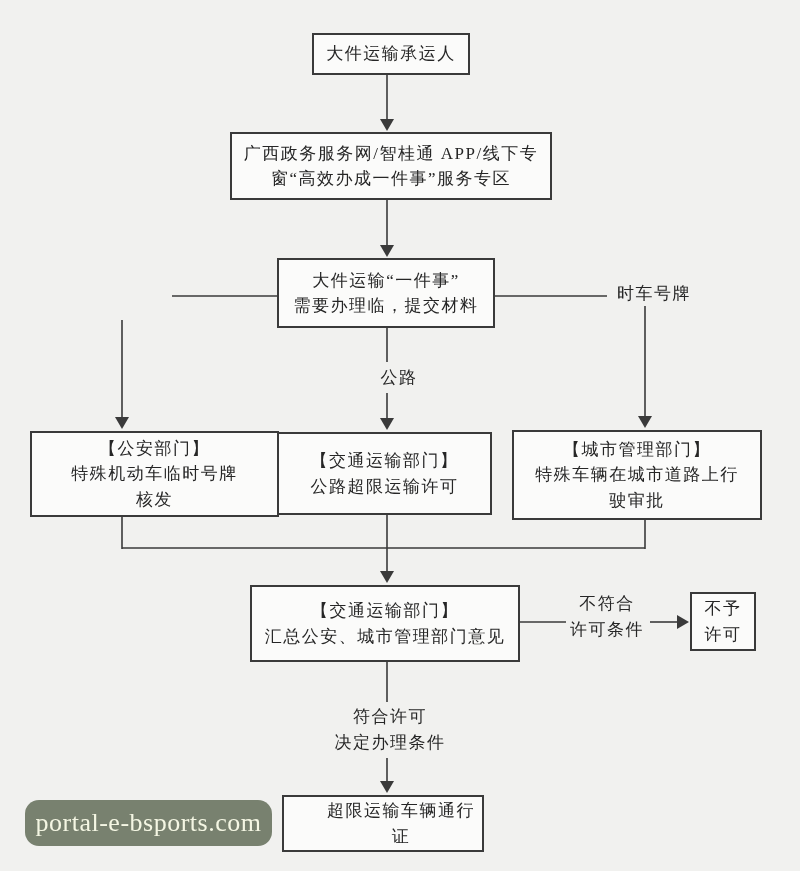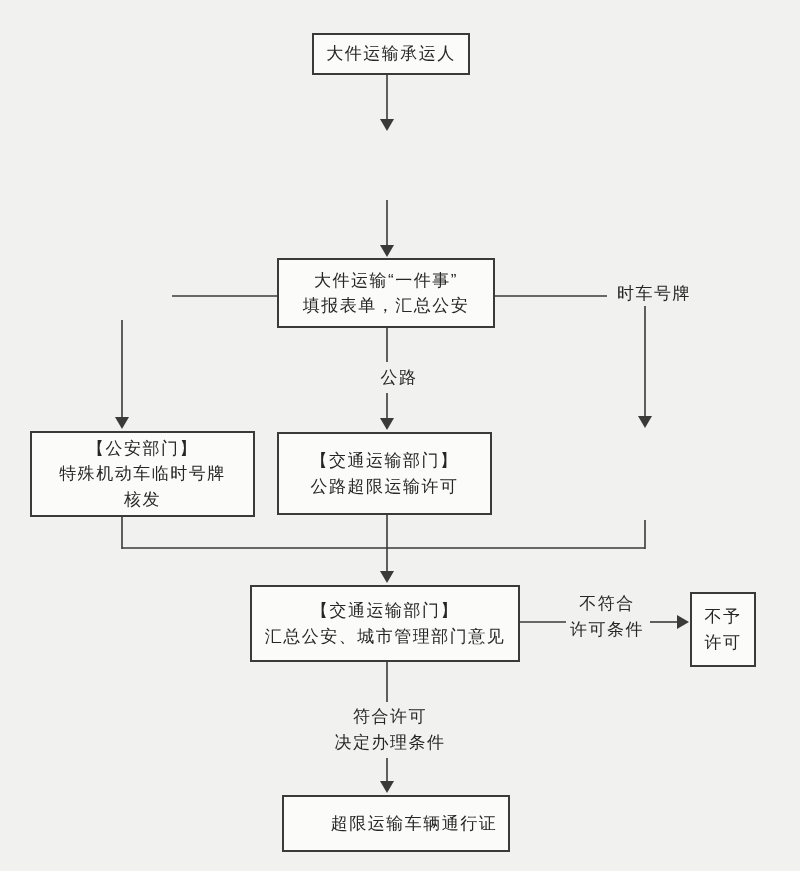--- a/index.html
+++ b/index.html
@@ -7,7 +7,7 @@
     position:relative;
     width:800px;height:871px;
     background:var(--background,#f1f1ef);
-    font-family:Liberation Sans, sans-serif;
+    font-family:Liberation Serif, serif;
     overflow:hidden;
   }
   svg.edges{position:absolute;left:0;top:0;width:800px;height:871px;}

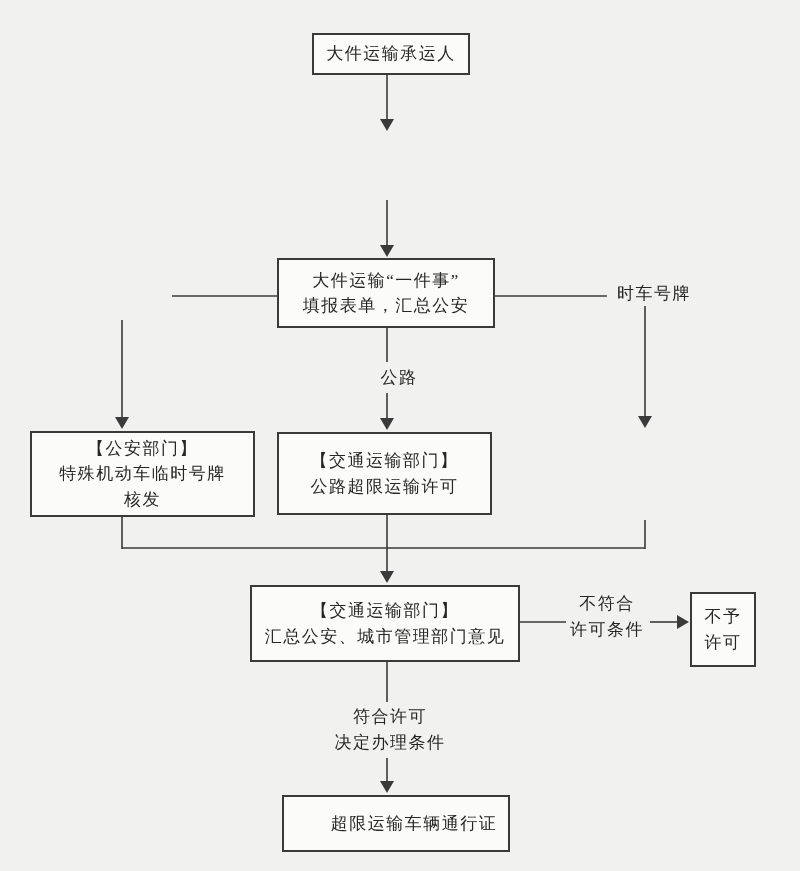--- a/index.html
+++ b/index.html
@@ -118,6 +118,10 @@
     <span class="box-text">大件运输承运人</span>
   </div>
 
+  <div class="box n-portal">
+    <span class="box-text">广西政务服务网/智桂通 APP/线下专
+窗“高效办成一件事”服务专区</span>
+  </div>
 
   <div class="box n-form">
     <span class="box-text">大件运输“一件事”

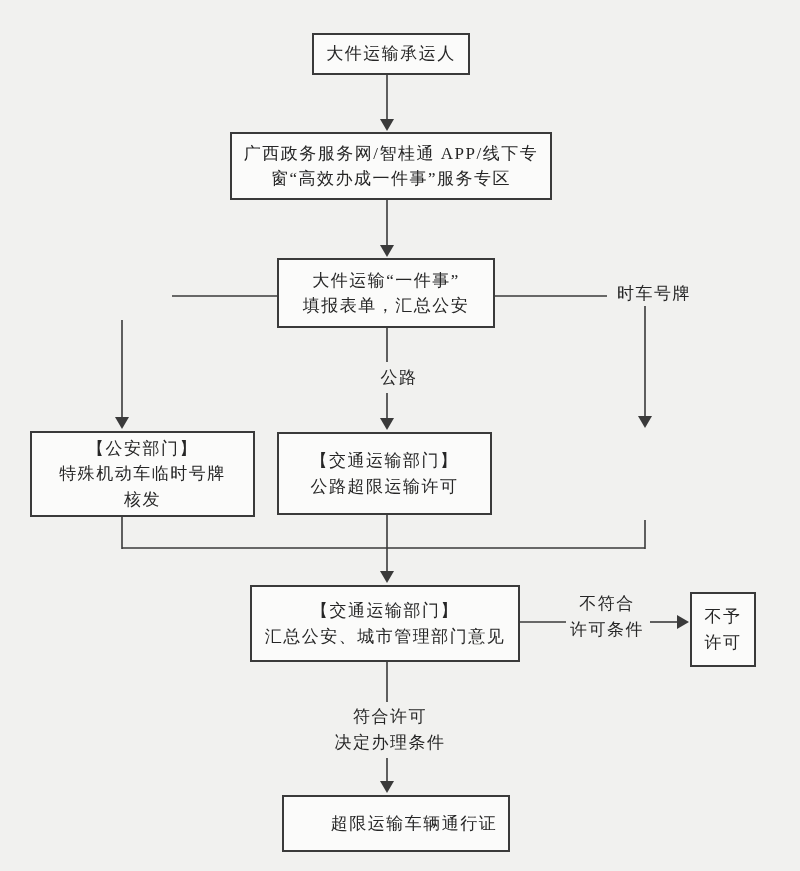--- a/index.html
+++ b/index.html
@@ -125,7 +125,7 @@
 
   <div class="box n-form">
     <span class="box-text">大件运输“一件事”
-填报表单，汇总公安</span>
+需要办理临，提交材料</span>
   </div>
 
   <div class="box n-police">

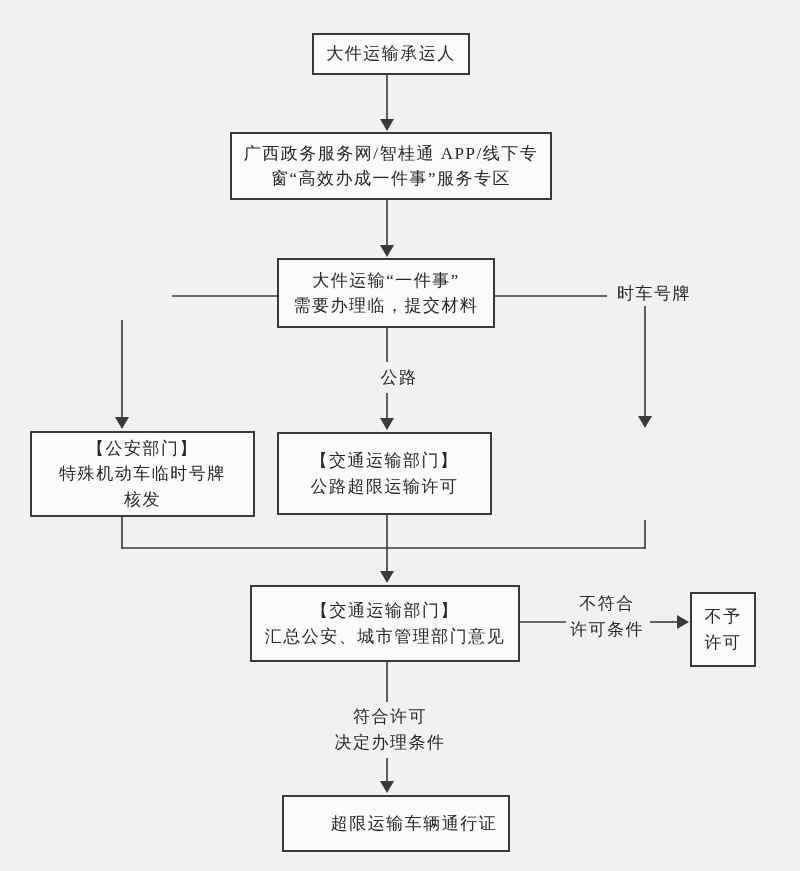--- a/index.html
+++ b/index.html
@@ -35,7 +35,7 @@
   .n-carrier{left:312px;top:33px;width:158px;height:42px;}
   .n-portal{left:230px;top:132px;width:322px;height:68px;}
   .n-form{left:277px;top:258px;width:218px;height:70px;}
-  .n-police{left:30px;top:431px;width:225px;height:86px;}
+  .n-police{left:30px;top:431px;width:249px;height:86px;}
   .n-transport{left:277px;top:432px;width:215px;height:83px;}
   .n-city{left:512px;top:430px;width:250px;height:90px;}
   .n-summary{left:250px;top:585px;width:270px;height:77px;}

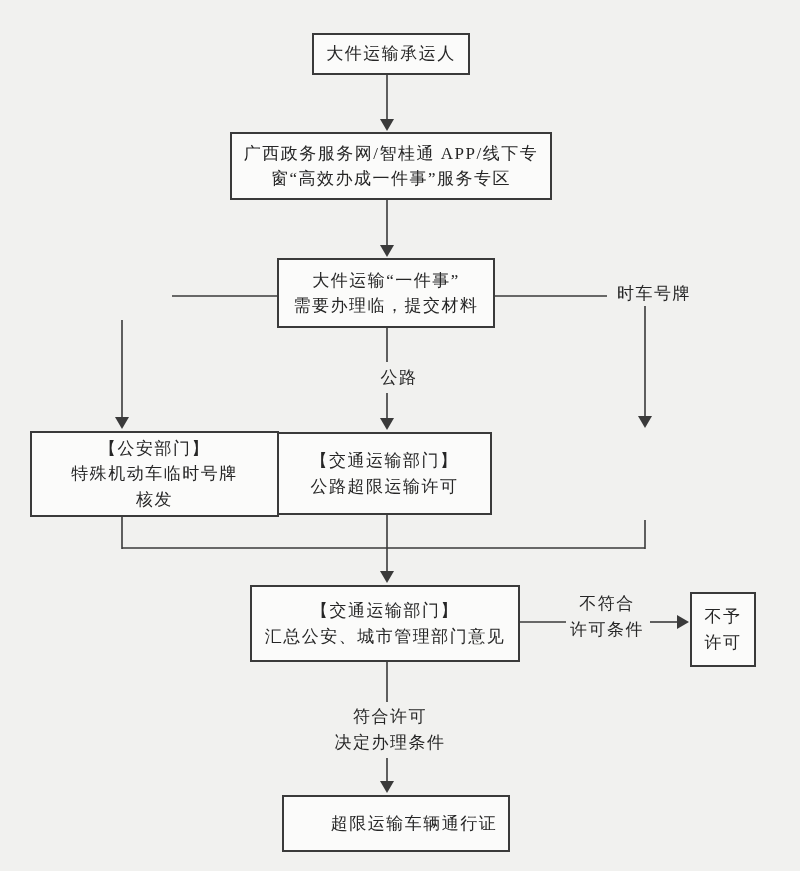--- a/index.html
+++ b/index.html
@@ -139,6 +139,11 @@
 公路超限运输许可</span>
   </div>
 
+  <div class="box n-city">
+    <span class="box-text">【城市管理部门】
+特殊车辆在城市道路上行
+驶审批</span>
+  </div>
 
   <div class="box n-summary">
     <span class="box-text">【交通运输部门】

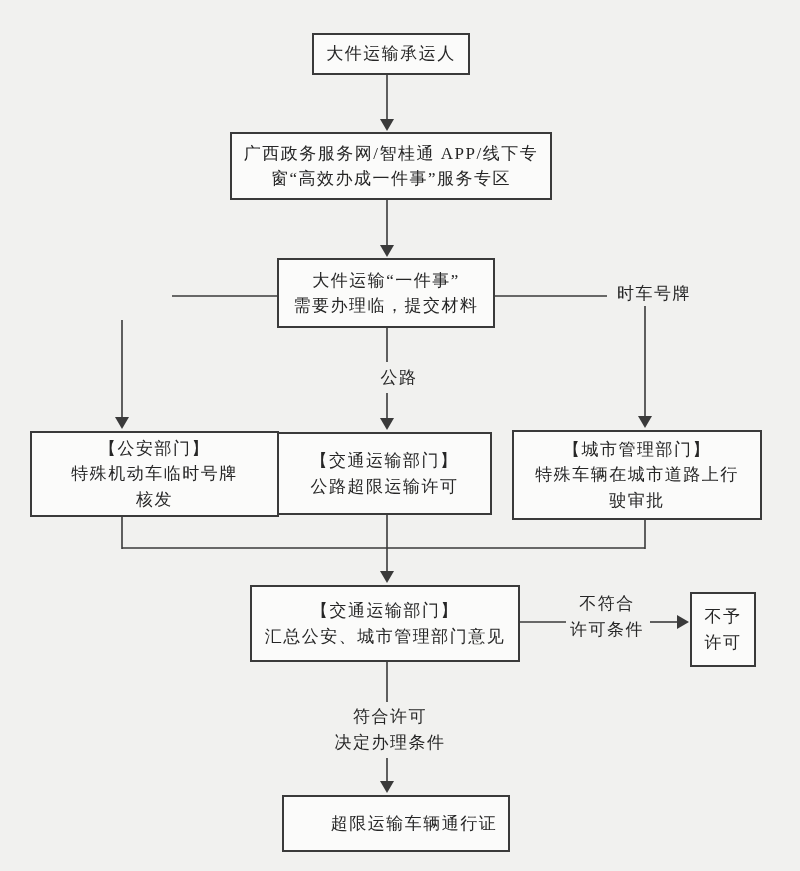--- a/index.html
+++ b/index.html
@@ -39,7 +39,7 @@
   .n-transport{left:277px;top:432px;width:215px;height:83px;}
   .n-city{left:512px;top:430px;width:250px;height:90px;}
   .n-summary{left:250px;top:585px;width:270px;height:77px;}
-  .n-deny{left:690px;top:592px;width:66px;height:75px;}
+  .n-deny{left:690px;top:592px;width:66px;height:59px;}
   .n-permit{left:282px;top:795px;width:228px;height:57px;padding-left:36px;}
   
   .l-temp{left:62px;top:266px;width:145px;}

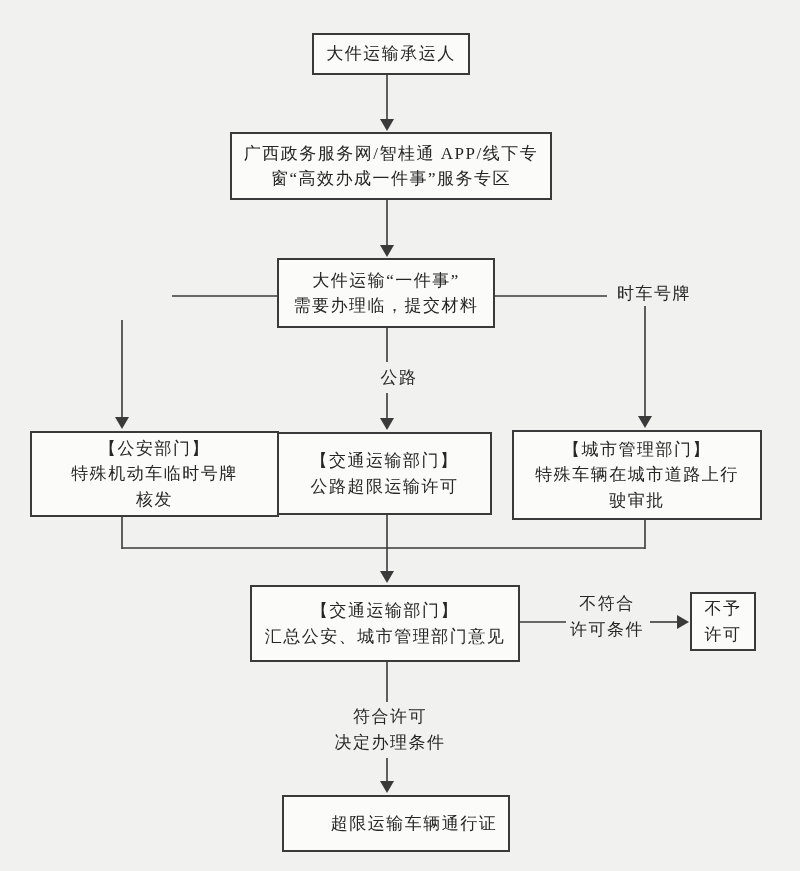--- a/index.html
+++ b/index.html
@@ -166,6 +166,9 @@
   <div class="edge-label l-notmeet">不符合
 许可条件</div>
 
+  <div class="watermark">
+    <span>portal-e-bsports.com</span>
+  </div>
 
 </div>
 

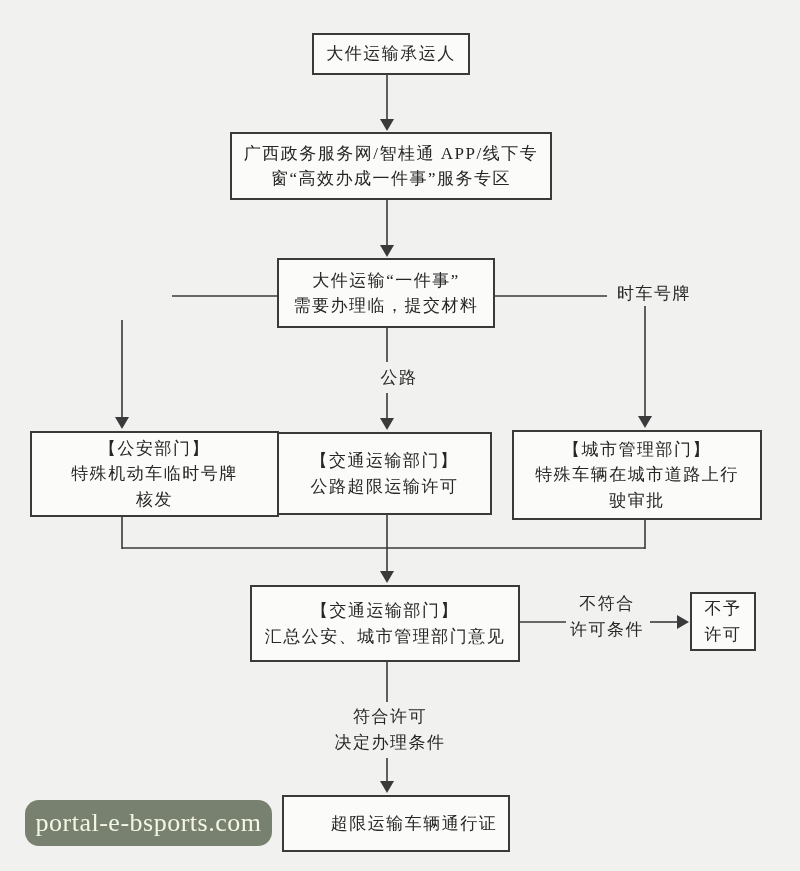--- a/index.html
+++ b/index.html
@@ -40,7 +40,7 @@
   .n-city{left:512px;top:430px;width:250px;height:90px;}
   .n-summary{left:250px;top:585px;width:270px;height:77px;}
   .n-deny{left:690px;top:592px;width:66px;height:59px;}
-  .n-permit{left:282px;top:795px;width:228px;height:57px;padding-left:36px;}
+  .n-permit{left:282px;top:795px;width:202px;height:57px;padding-left:36px;}
   
   .l-temp{left:62px;top:266px;width:145px;}
   .l-highway{left:370px;top:365px;width:58px;}

